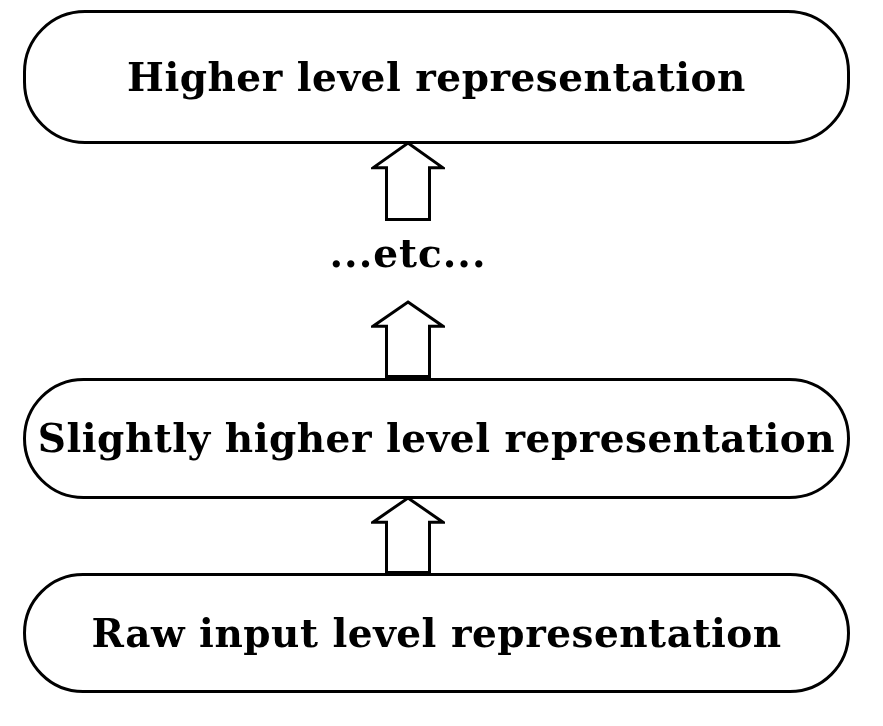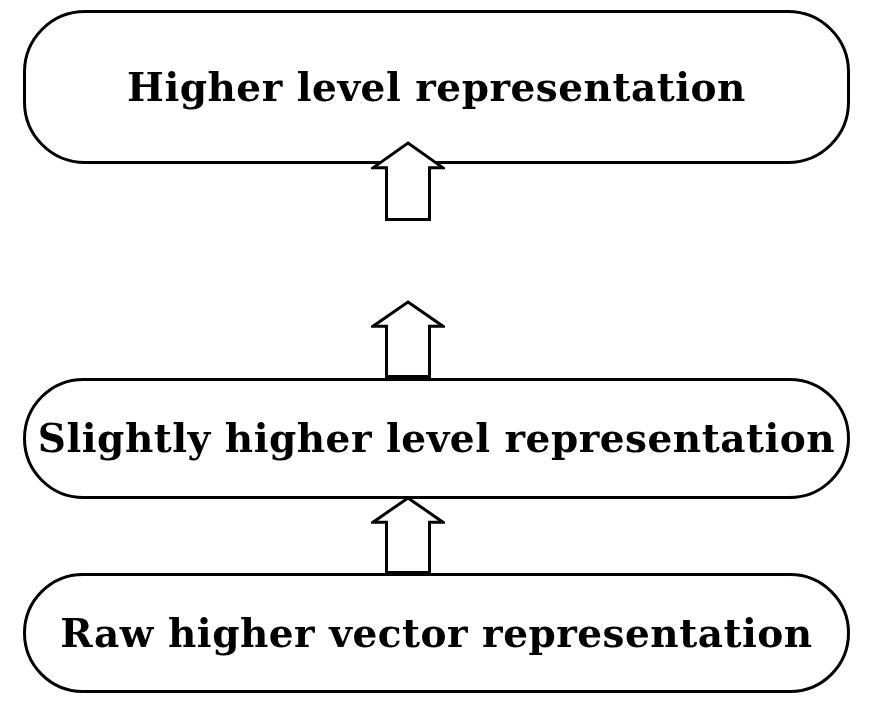--- a/index.html
+++ b/index.html
@@ -35,7 +35,7 @@
     white-space: nowrap;
     line-height: 1;
   }
-  #box-top    { top: 10px;  height: 154px; }
+  #box-top    { top: 10px;  height: 134px; }
   #box-middle { top: 378px; height: 121px; }
   #box-bottom { top: 573px; height: 120px; }
 

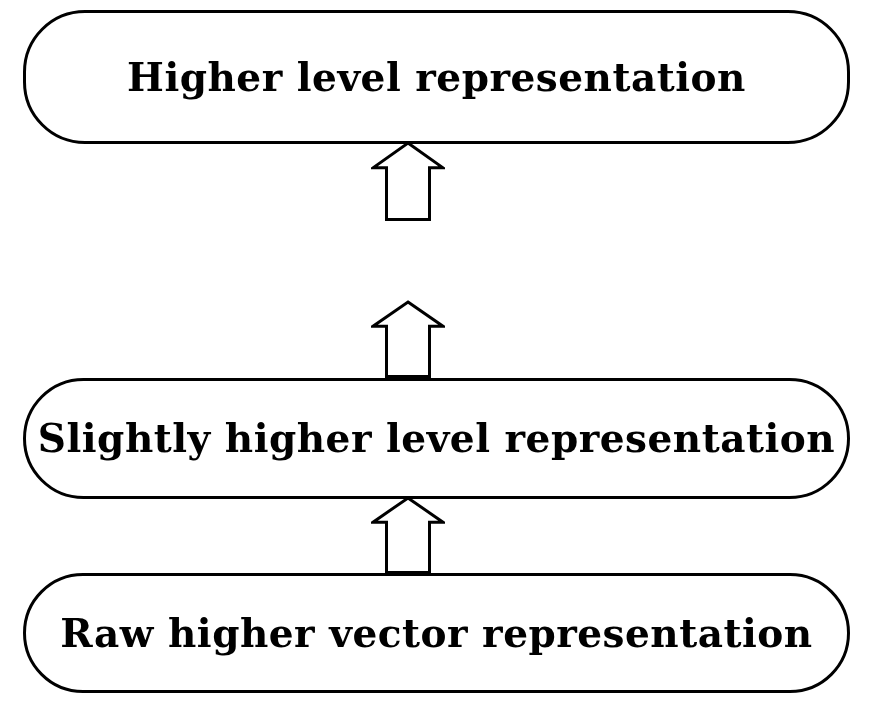--- a/index.html
+++ b/index.html
@@ -75,6 +75,7 @@
     <polygon points="37,2 72,26.5 58.5,26.5 58.5,77.5 15.5,77.5 15.5,26.5 2,26.5" fill="#ffffff" stroke="#000000" stroke-width="3" stroke-linejoin="miter"></polygon>
   </svg>
 
+  <div class="etc-label">...etc...</div>
 
   <svg class="up-arrow" id="arrow-b" viewBox="0 0 74 79" preserveAspectRatio="none">
     <polygon points="37,2 72,26.5 58.5,26.5 58.5,77.5 15.5,77.5 15.5,26.5 2,26.5" fill="#ffffff" stroke="#000000" stroke-width="3" stroke-linejoin="miter"></polygon>

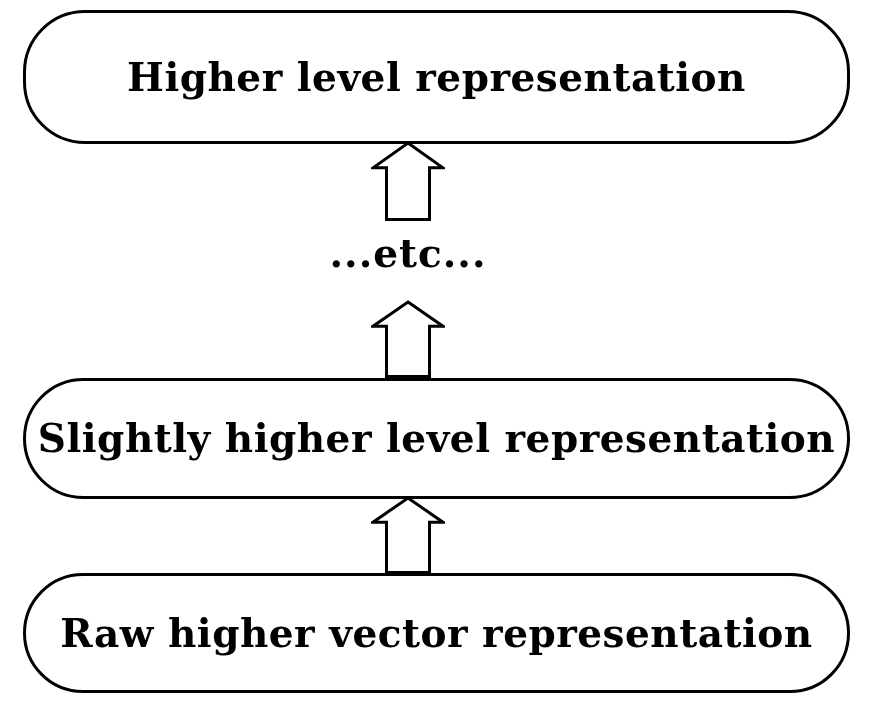--- a/index.html
+++ b/index.html
@@ -90,7 +90,7 @@
   </svg>
 
   <div class="node-box" id="box-bottom">
-    <span class="label">Raw higher vector representation</span>
+    <span class="label">Raw input level representation</span>
   </div>
 
 </div>

